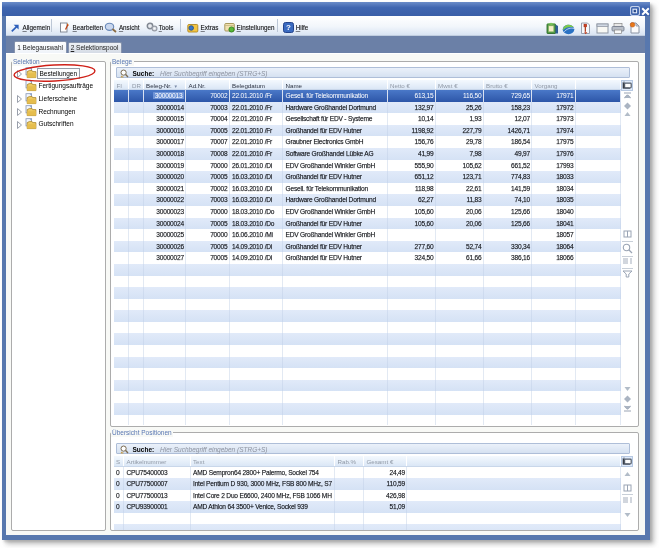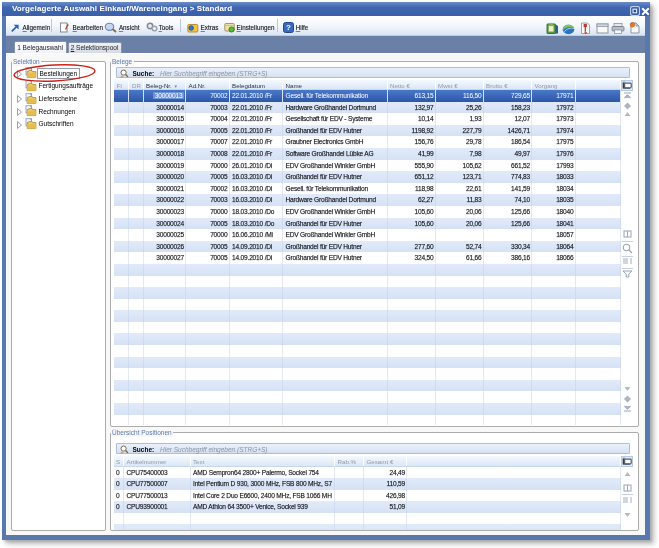--- a/index.html
+++ b/index.html
@@ -51,7 +51,6 @@
 <body>
 <div id="frame"></div>
 <div id="title">
-  <span style="position:absolute;left:10px;top:0;">Vorgelagerte Auswahl Einkauf/Wareneingang &gt; Standard</span>
   <span style="position:absolute;left:628px;top:3.5px;width:10px;height:10px;">
     <svg width="10" height="10" viewBox="0 0 10 10">
         <rect x="0.5" y="0.5" width="9" height="9" rx="2" fill="none" stroke="#c2d0ea" stroke-width="1.1"></rect>

